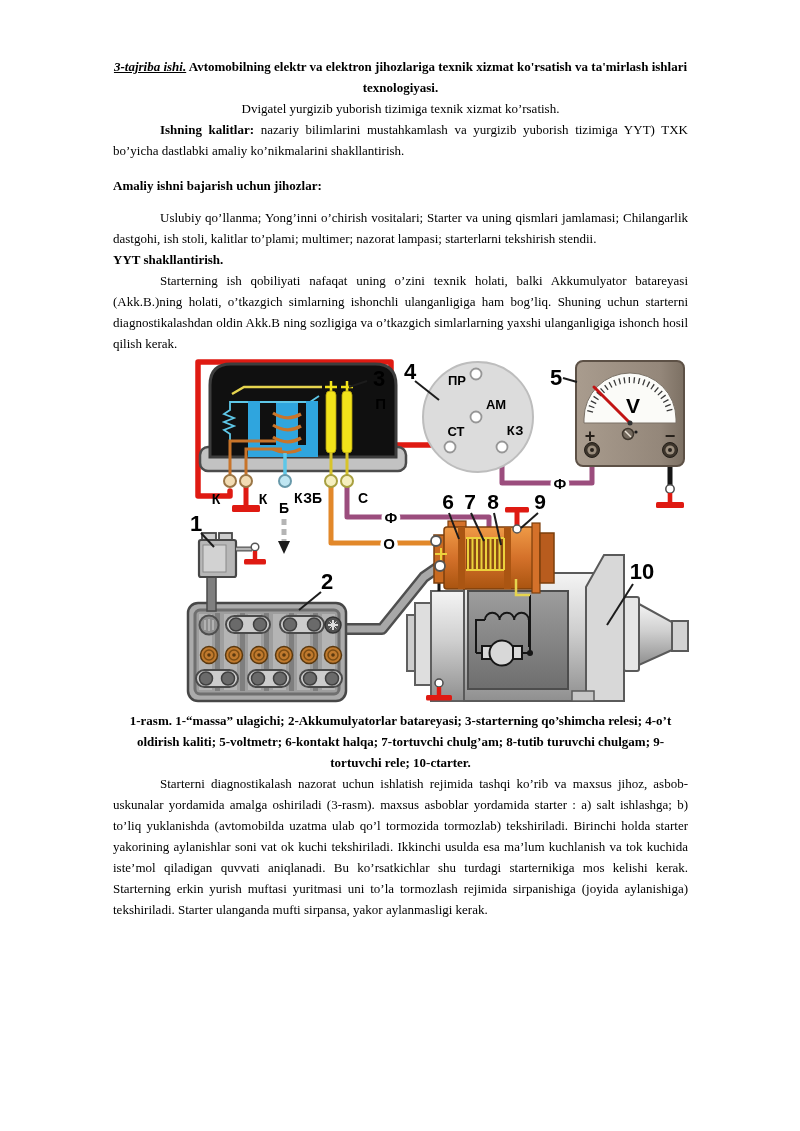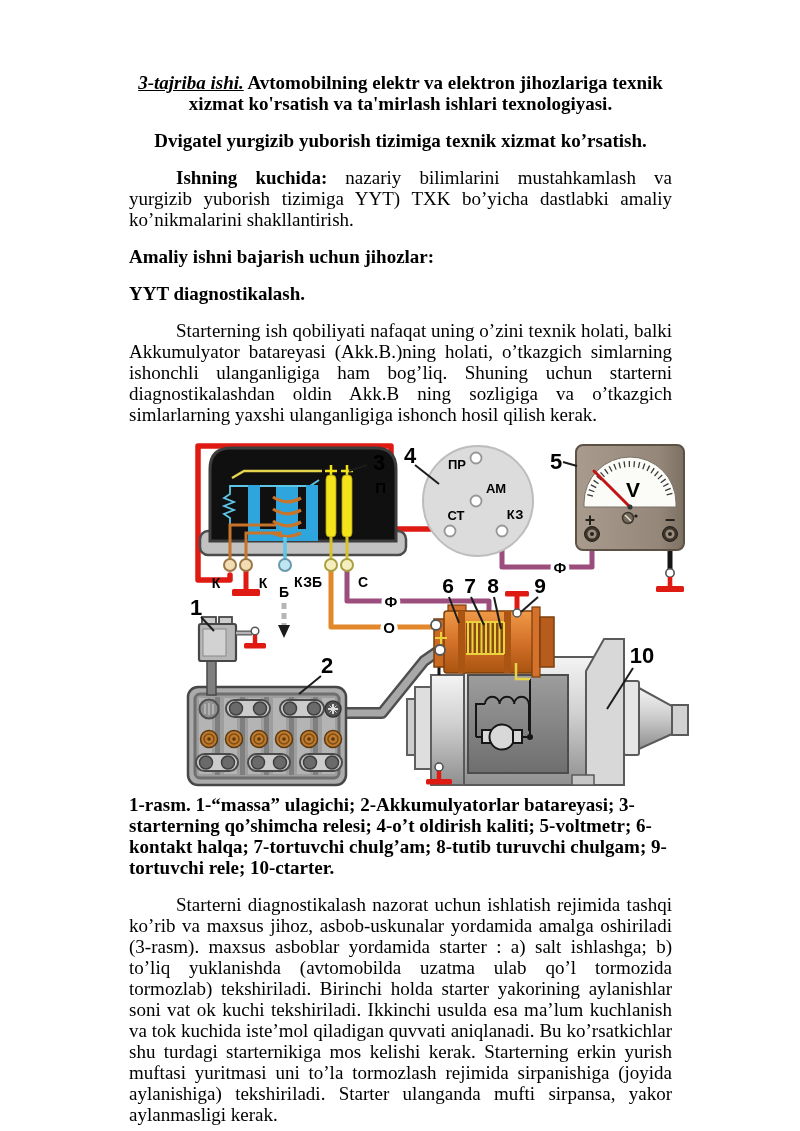--- a/index.html
+++ b/index.html
@@ -6,7 +6,7 @@
   body{width:800px;height:1131px;overflow:hidden;color:#000;
        font-family:"Liberation Serif","DejaVu Serif",serif;}
   .page{box-sizing:border-box;width:800px;height:1131px;padding:56px 112px 20px 113px;}
-  p{margin:16px;font-size:19px;line-height:21px;}
+  p{margin:0;font-size:13px;line-height:21px;}
   .title{text-align:center;font-weight:bold;}
   .title .lead{font-style:italic;text-decoration:underline;}
   .subtitle{text-align:center;font-weight:bold;}

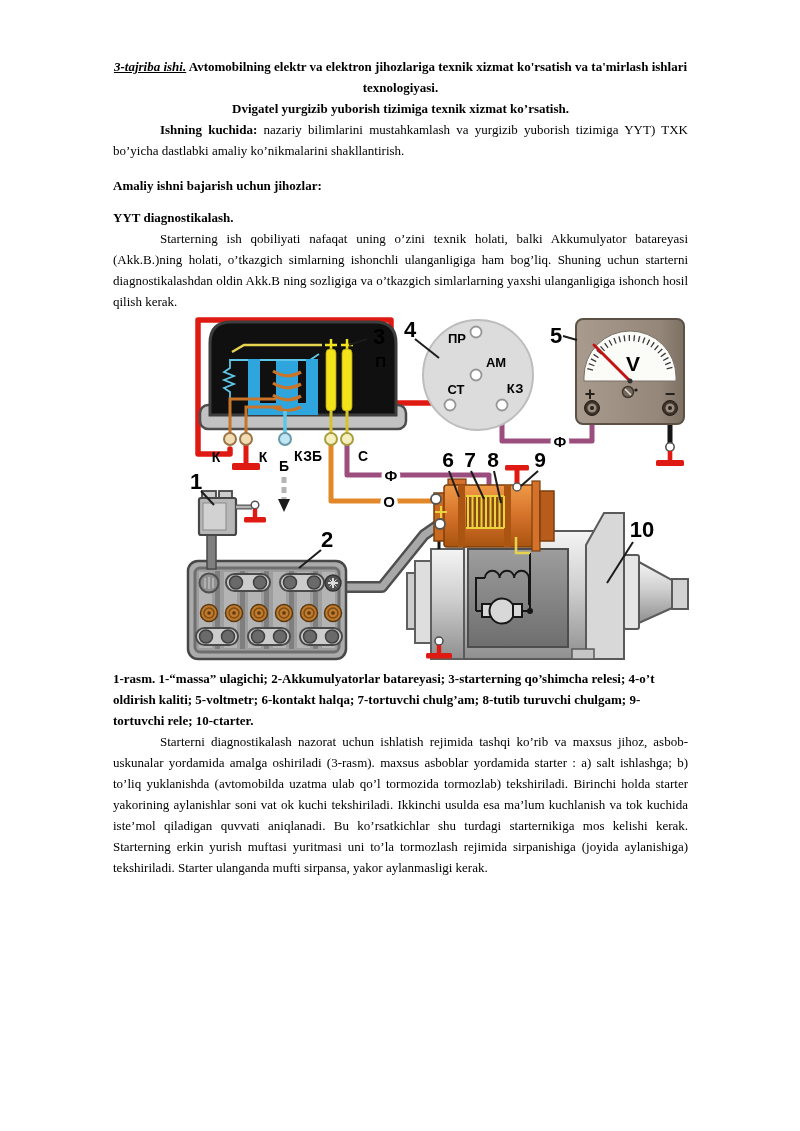--- a/index.html
+++ b/index.html
@@ -9,7 +9,7 @@
   p{margin:0;font-size:13px;line-height:21px;}
   .title{text-align:center;font-weight:bold;}
   .title .lead{font-style:italic;text-decoration:underline;}
-  .subtitle{text-align:center;font-weight:bold;}
+  .subtitle{text-align:center;font-weight:normal;}
   .para{text-align:justify;text-indent:47px;}
   .gap-top{margin-top:21px;}
   .h-center{font-weight:bold;}

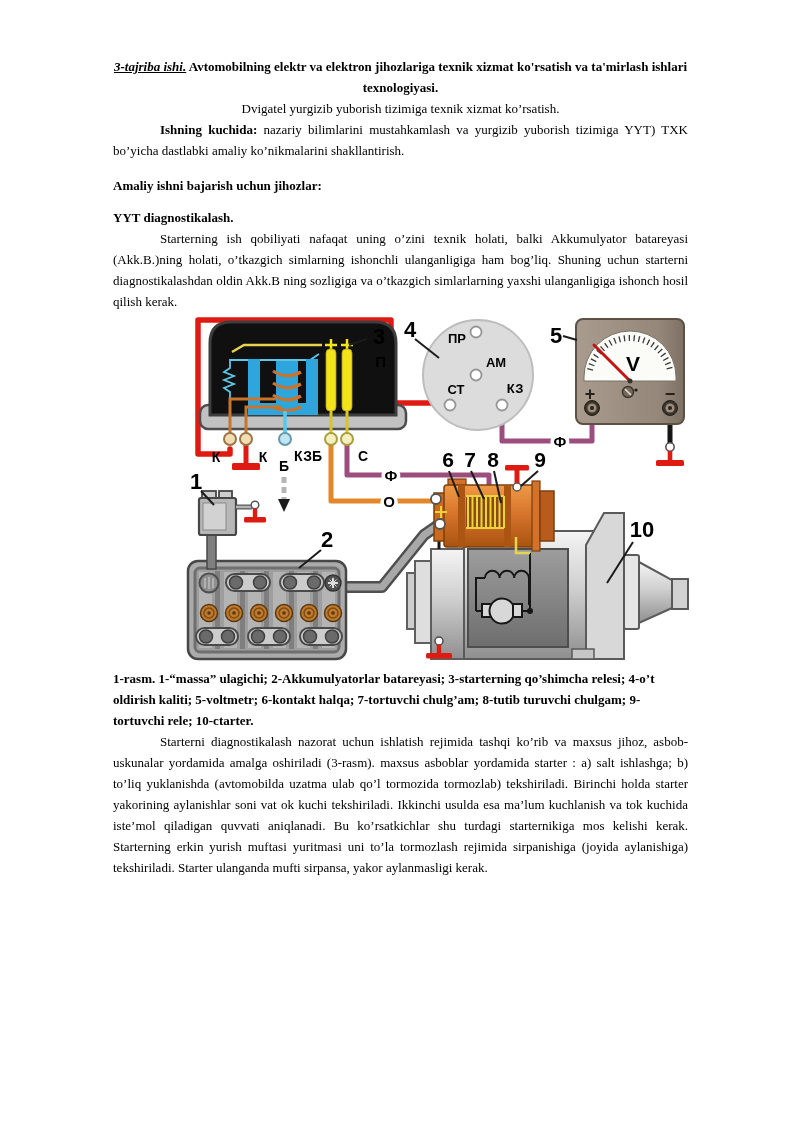--- a/index.html
+++ b/index.html
@@ -28,7 +28,7 @@
   <p class="title"><span class="lead">3-tajriba ishi.</span><span> Avtomobilning elektr va elektron jihozlariga texnik xizmat ko'rsatish va ta'mirlash ishlari texnologiyasi.</span></p>
   <p class="subtitle">Dvigatel yurgizib yuborish tizimiga texnik xizmat ko’rsatish.</p>
 
-  <p class="para"><b>Ishning kuchida:</b><span> nazariy bilimlarini mustahkamlash va yurgizib yuborish tizimiga YYT) TXK bo’yicha dastlabki amaliy ko’nikmalarini shakllantirish.</span></p>
+  <p class="para"><b>Ishning kalitlar:</b><span> nazariy bilimlarini mustahkamlash va yurgizib yuborish tizimiga YYT) TXK bo’yicha dastlabki amaliy ko’nikmalarini shakllantirish.</span></p>
 
 
   <p class="h-center h-equip">Amaliy ishni bajarish uchun jihozlar:</p>

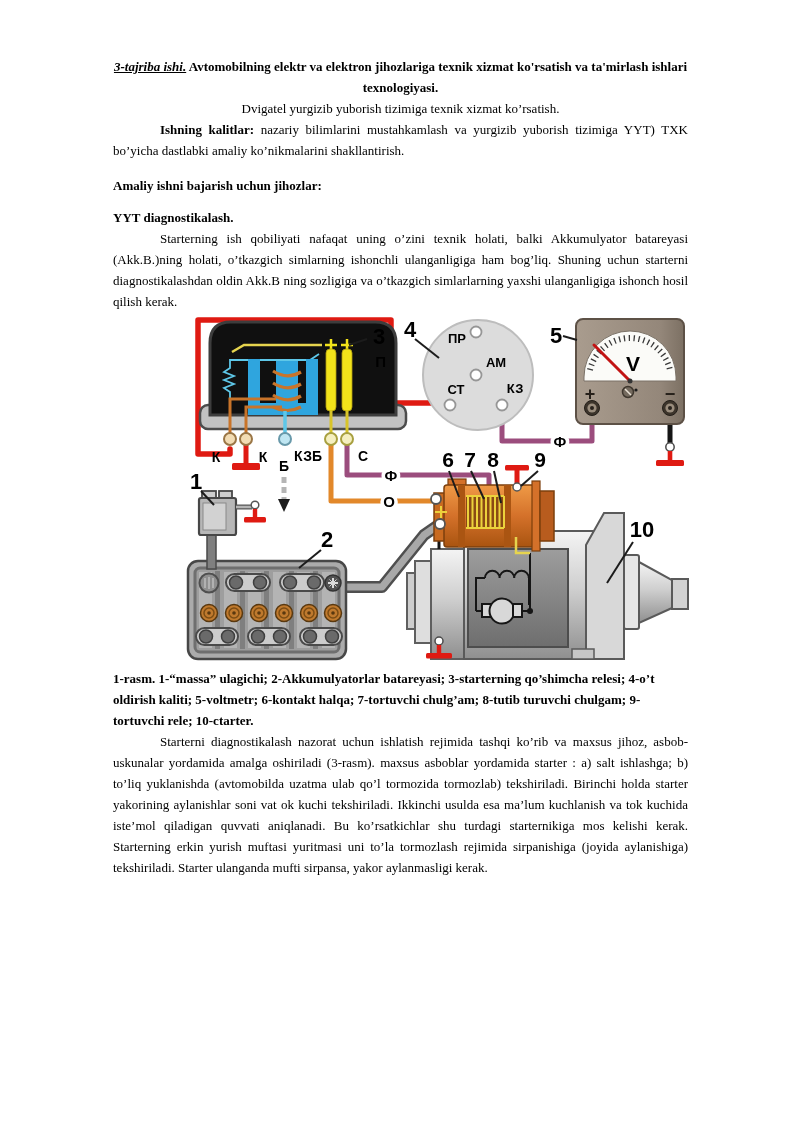--- a/index.html
+++ b/index.html
@@ -33,6 +33,7 @@
 
   <p class="h-center h-equip">Amaliy ishni bajarish uchun jihozlar:</p>
 
+  <p class="para">Uslubiy qo’llanma; Yong’inni o’chirish vositalari; Starter va uning qismlari jamlamasi; Chilangarlik dastgohi, ish stoli, kalitlar to’plami; multimer; nazorat lampasi; starterlarni tekshirish stendii.</p>
 
   <p class="h-center">YYT diagnostikalash.</p>
 

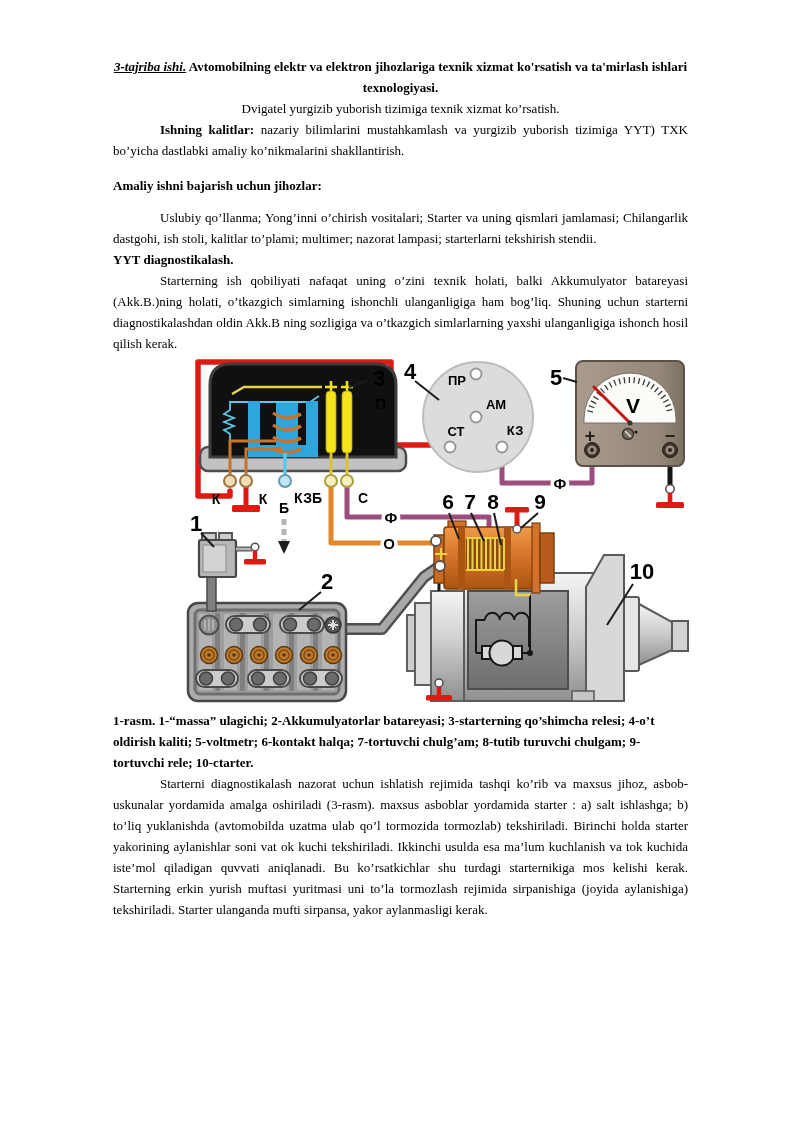--- a/index.html
+++ b/index.html
@@ -35,7 +35,7 @@
 
   <p class="para">Uslubiy qo’llanma; Yong’inni o’chirish vositalari; Starter va uning qismlari jamlamasi; Chilangarlik dastgohi, ish stoli, kalitlar to’plami; multimer; nazorat lampasi; starterlarni tekshirish stendii.</p>
 
-  <p class="h-center">YYT diagnostikalash.</p>
+  <p class="h-center">YYT shakllantirish.</p>
 
   <p class="para">Starterning ish qobiliyati nafaqat uning o’zini texnik holati, balki Akkumulyator batareyasi (Akk.B.)ning holati, o’tkazgich simlarning ishonchli ulanganligiga ham bog’liq. Shuning uchun starterni diagnostikalashdan oldin Akk.B ning sozligiga va o’tkazgich simlarlarning yaxshi ulanganligiga ishonch hosil qilish kerak.</p>
 

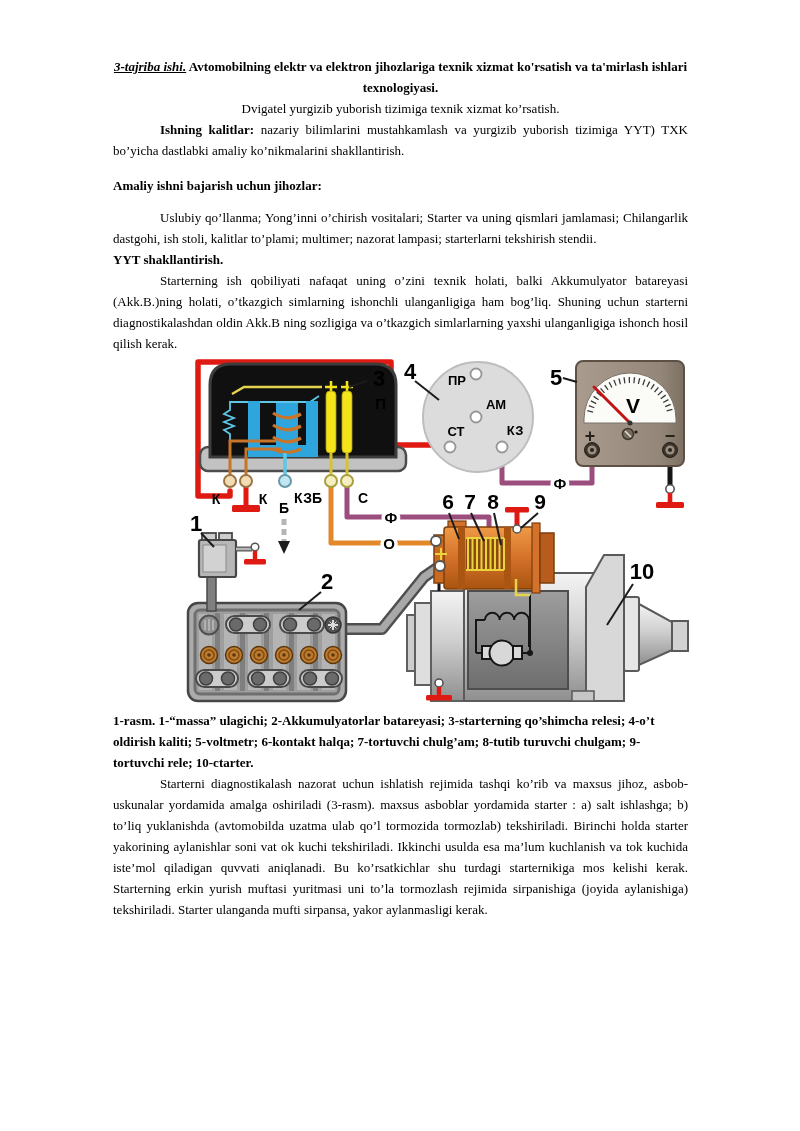--- a/index.html
+++ b/index.html
@@ -15,7 +15,7 @@
   .h-center{font-weight:bold;}
   .h-equip{margin-top:14px;margin-bottom:11px;}
   figure{margin:3px 0 0 73px;padding:0;width:515px;}
-  .caption{font-weight:bold;margin-top:2px;}
+  .caption{text-align:center;font-weight:bold;margin-top:2px;}
   .fig-label{font-family:"Liberation Sans","DejaVu Sans",sans-serif;font-weight:bold;}
   svg text{user-select:none;}
   .halo{paint-order:stroke;stroke:#ffffff;stroke-width:7px;stroke-linejoin:round;}

